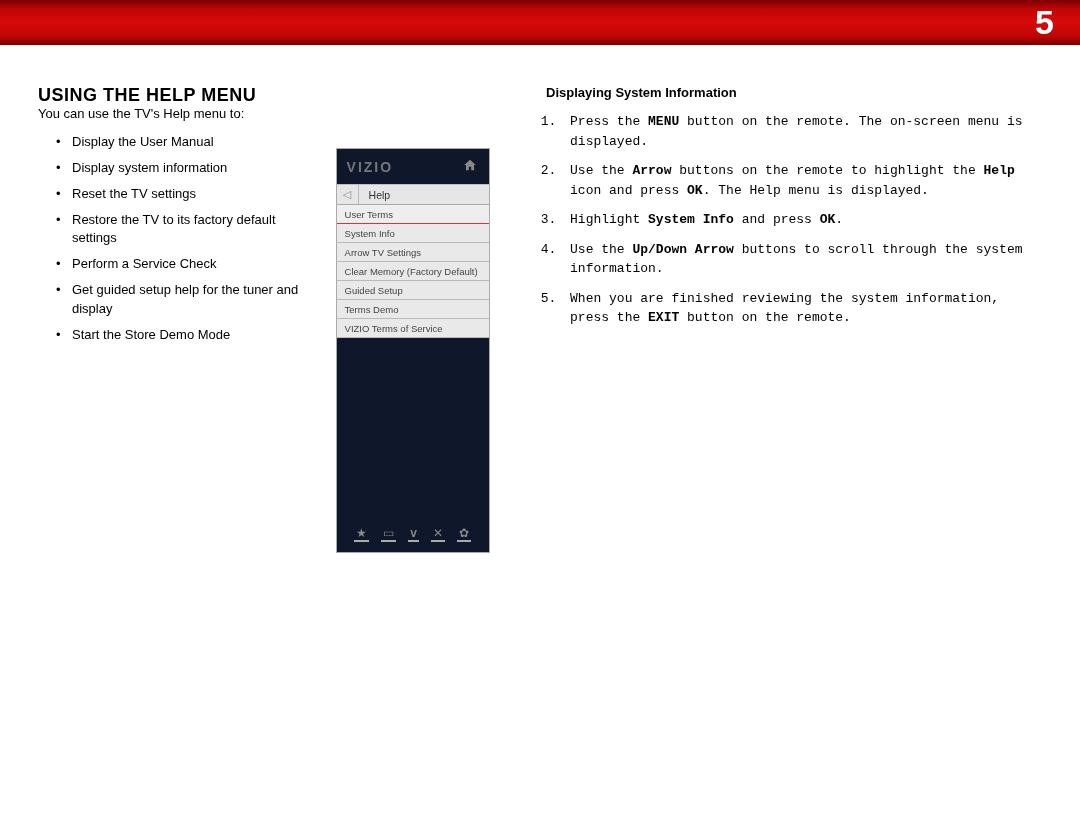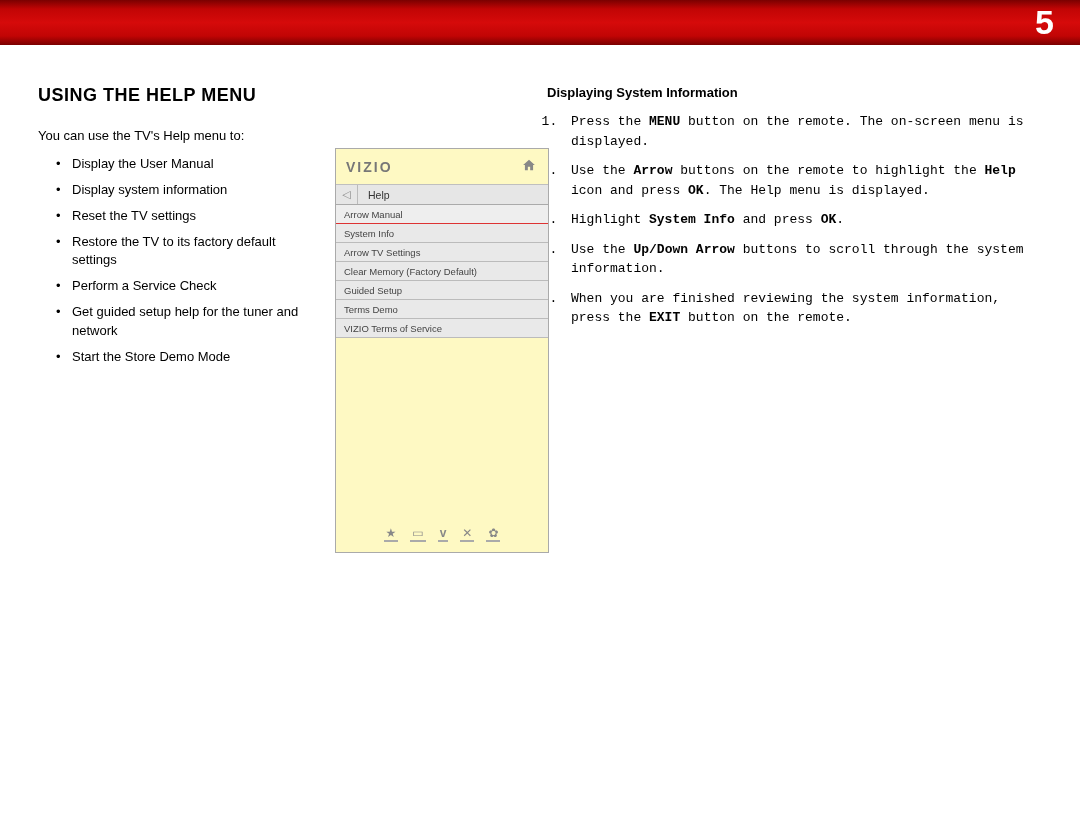--- a/index.html
+++ b/index.html
@@ -18,7 +18,7 @@
   .middle-col { width:192px; margin-left:0; }
   .right-col { width:500px; margin-left:20px; }
 
-  .h1 { font-size:18px; font-weight:900; letter-spacing:0.5px; margin-bottom:22px; text-transform:uppercase; }
+  .h1 { font-size:18px; font-weight:900; letter-spacing:0.5px; text-transform:uppercase; }
   .intro { font-size:13px; margin-bottom:12px; }
 
   ul.bullets { list-style:none; padding-left:18px; }

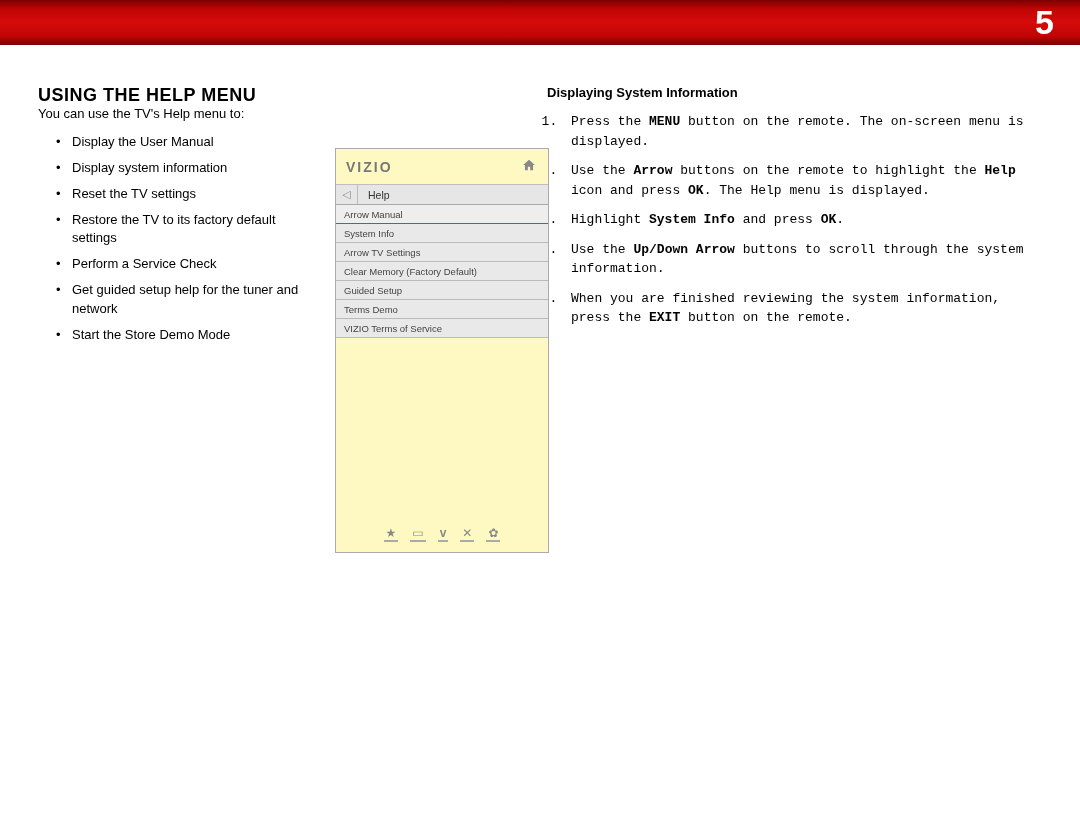--- a/index.html
+++ b/index.html
@@ -32,7 +32,7 @@
   ol.steps li { font-size:13px; line-height:1.5; margin-bottom:10px; padding-left:6px; }
 
   
-  .tv { width:214px; height:405px; border:1px solid #aaa; background:#fef9c3; margin-top:63px; position:relative; }
+  .tv { width:154px; height:405px; border:1px solid #aaa; background:#0f172a; margin-top:63px; position:relative; }
   .tv-top { height:36px; display:flex; align-items:center; justify-content:space-between; padding:0 12px 0 10px; border-bottom:1px solid #bfbfbf; }
   .vizio-logo { font-family:Arial; font-weight:bold; letter-spacing:2px; color:#777; font-size:14px; }
   .home-icon { color:#888; font-size:14px; }

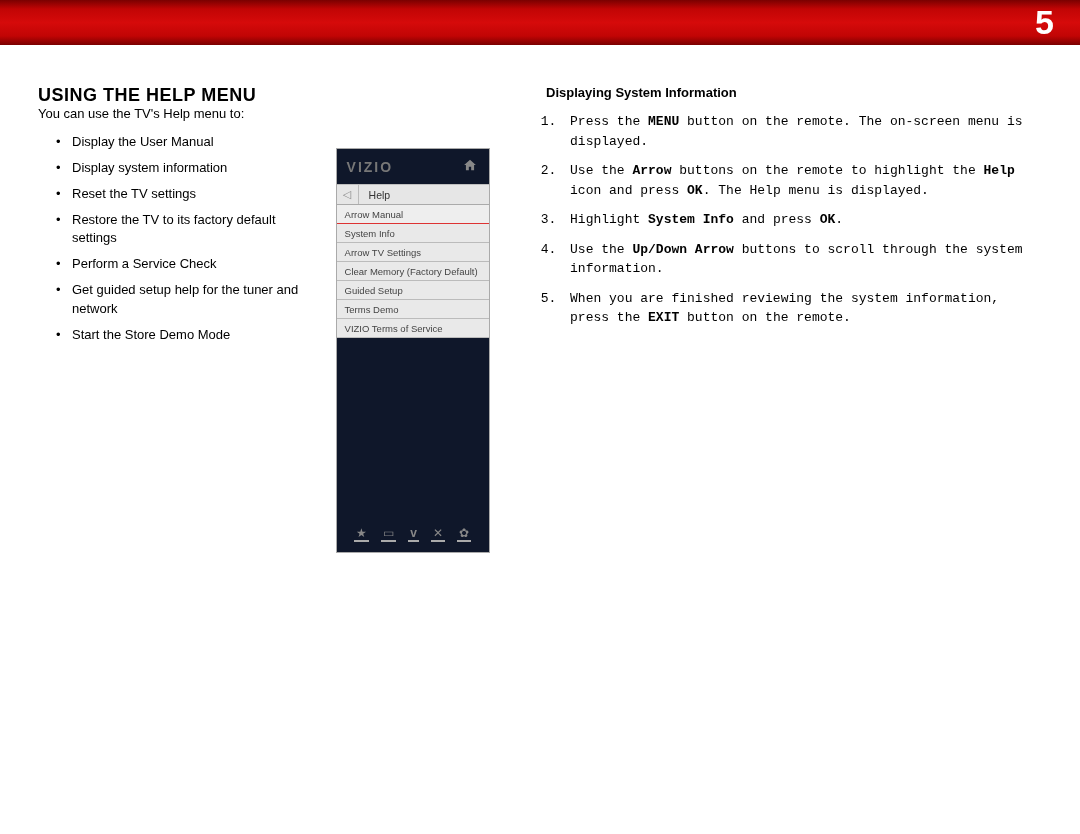--- a/index.html
+++ b/index.html
@@ -85,7 +85,7 @@
           <span class="tv-title">Help</span>
         </div>
         <div id="tv-items">
-            <div class="tv-item selected">Arrow Manual</div>
+            <div class="tv-item selected">User Terms</div>
             <div class="tv-item">System Info</div>
             <div class="tv-item">Arrow TV Settings</div>
             <div class="tv-item">Clear Memory (Factory Default)</div>

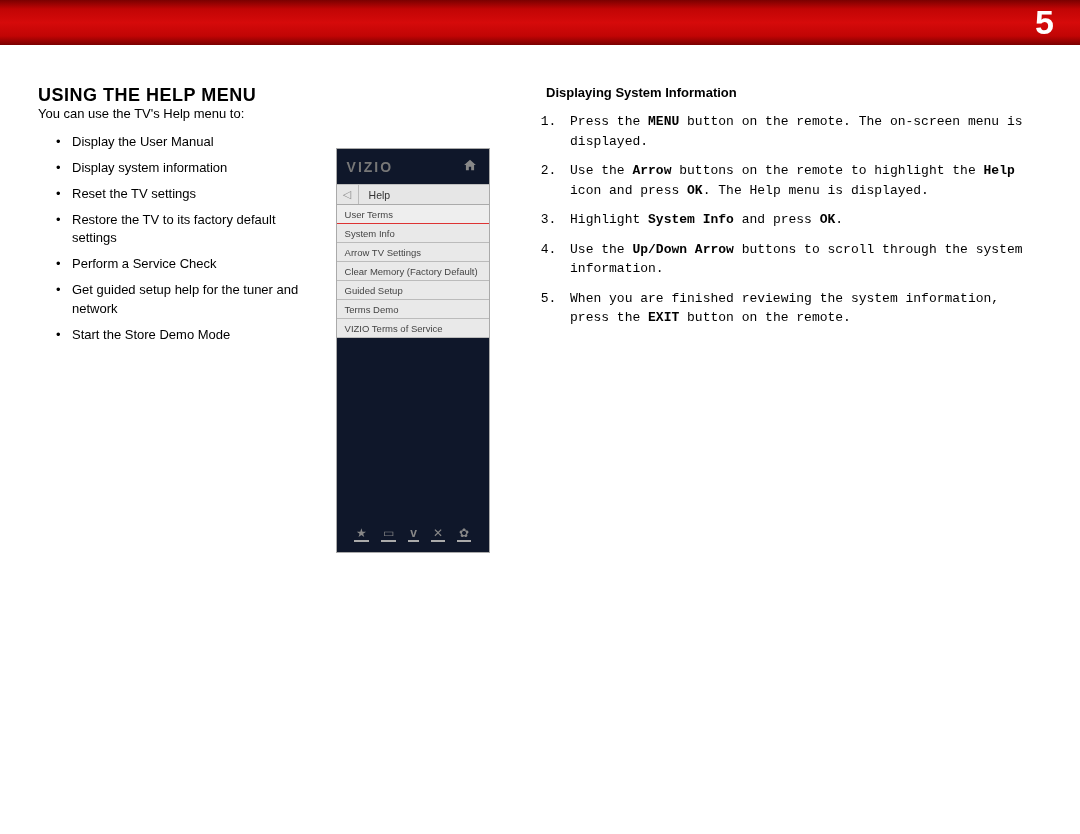--- a/index.html
+++ b/index.html
@@ -65,7 +65,7 @@
           <li>Reset the TV settings</li>
           <li>Restore the TV to its factory default settings</li>
           <li>Perform a Service Check</li>
-          <li>Get guided setup help for the tuner and network</li>
+          <li>Get guided setup help for the tuner and display</li>
           <li>Start the Store Demo Mode</li>
         </ul>
     </div>

